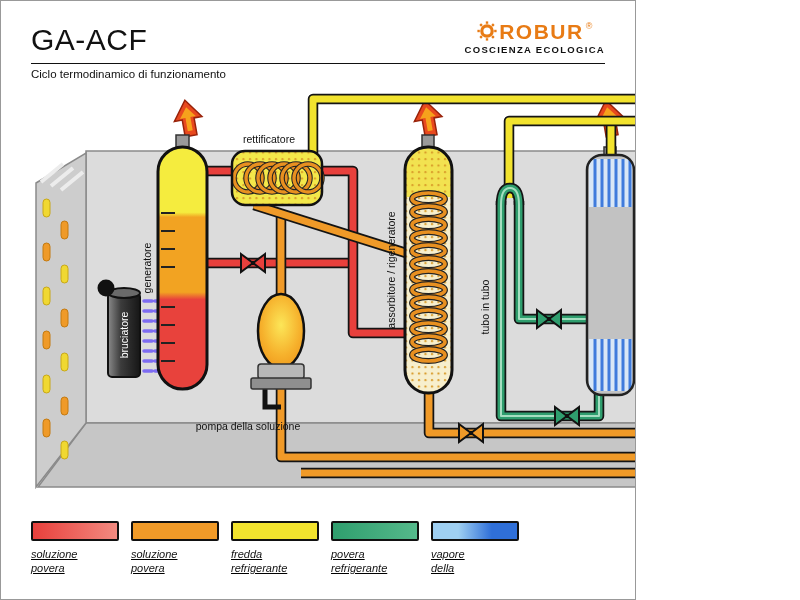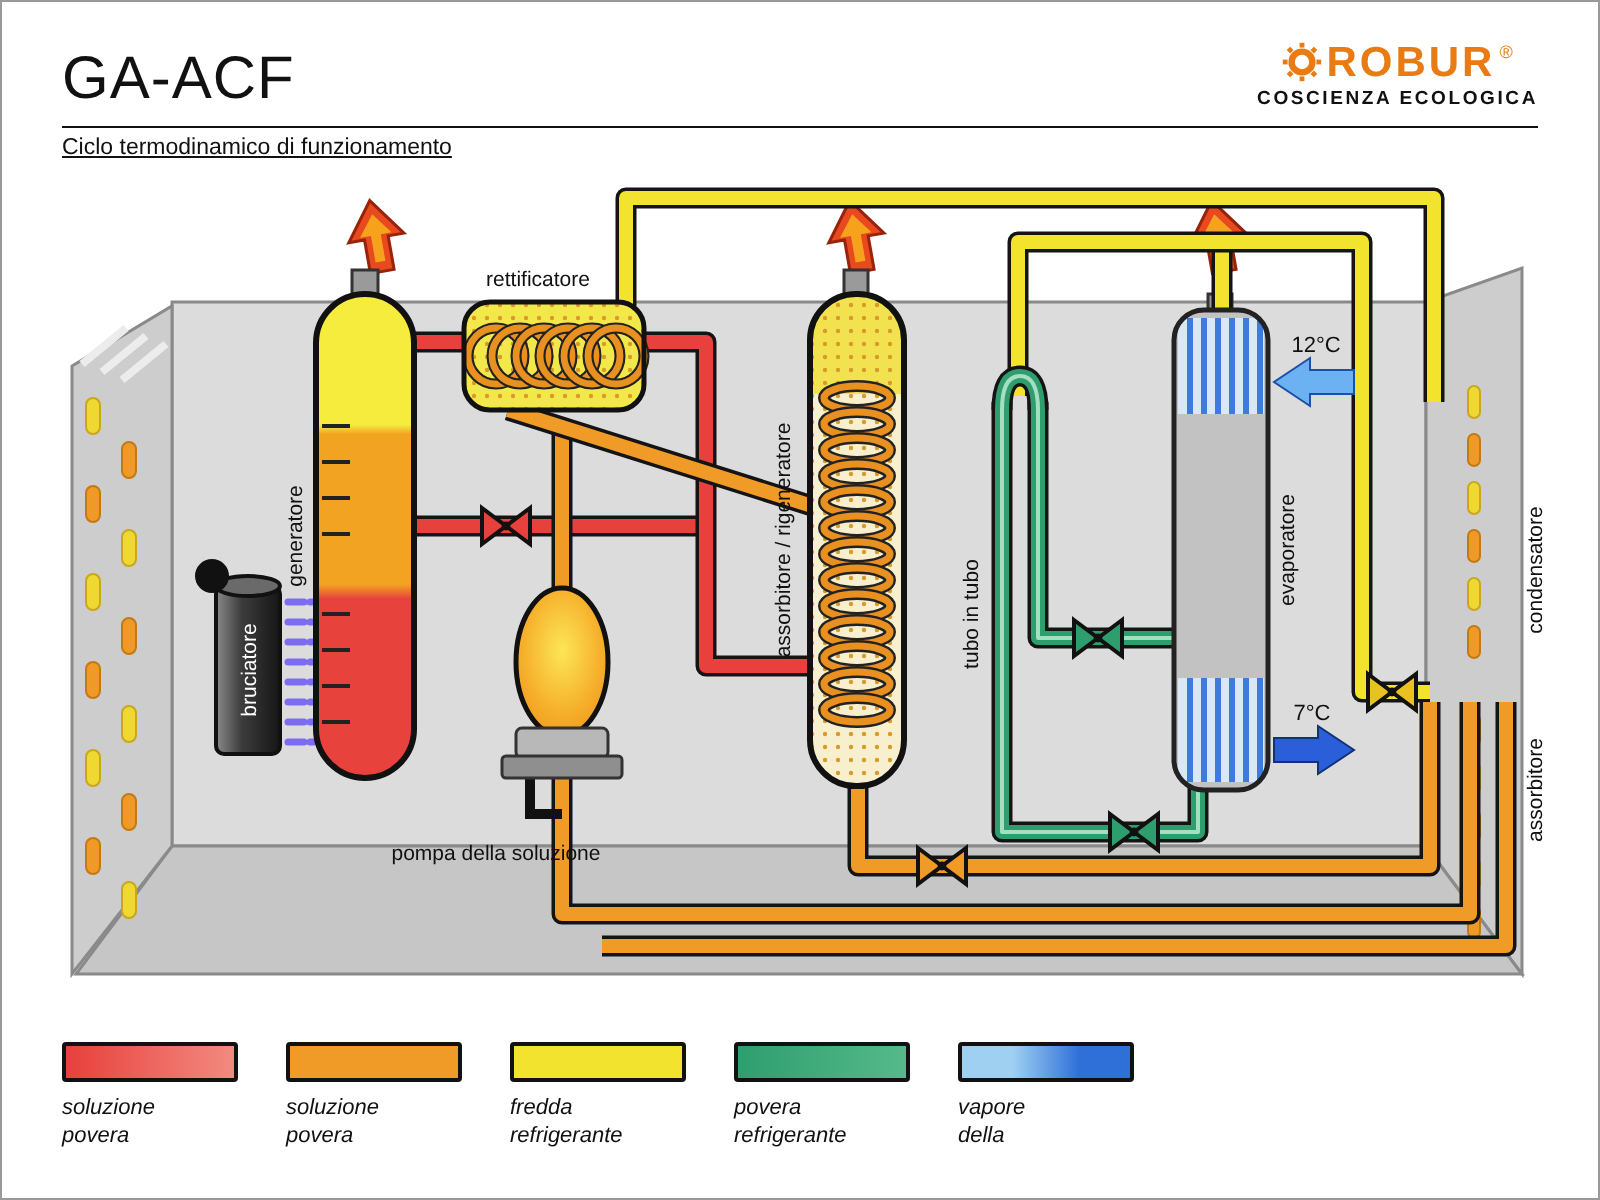--- a/index.html
+++ b/index.html
@@ -3,7 +3,7 @@
 <meta charset="utf-8">
 <style>
   html,body{margin:0;padding:0;background:#fff;}
-  .page{position:relative;width:800px;height:600px;background:#fff;border:1px solid #999;
+  .page{position:relative;width:636px;height:600px;background:#fff;border:1px solid #999;
         box-sizing:border-box;overflow:hidden;font-family:"Liberation Sans",sans-serif;}
   .title{position:absolute;left:30px;top:22px;font-size:30px;letter-spacing:.5px;color:#111;font-weight:400;}
   .rule{position:absolute;left:30px;right:30px;top:62px;border-top:1.5px solid #111;}

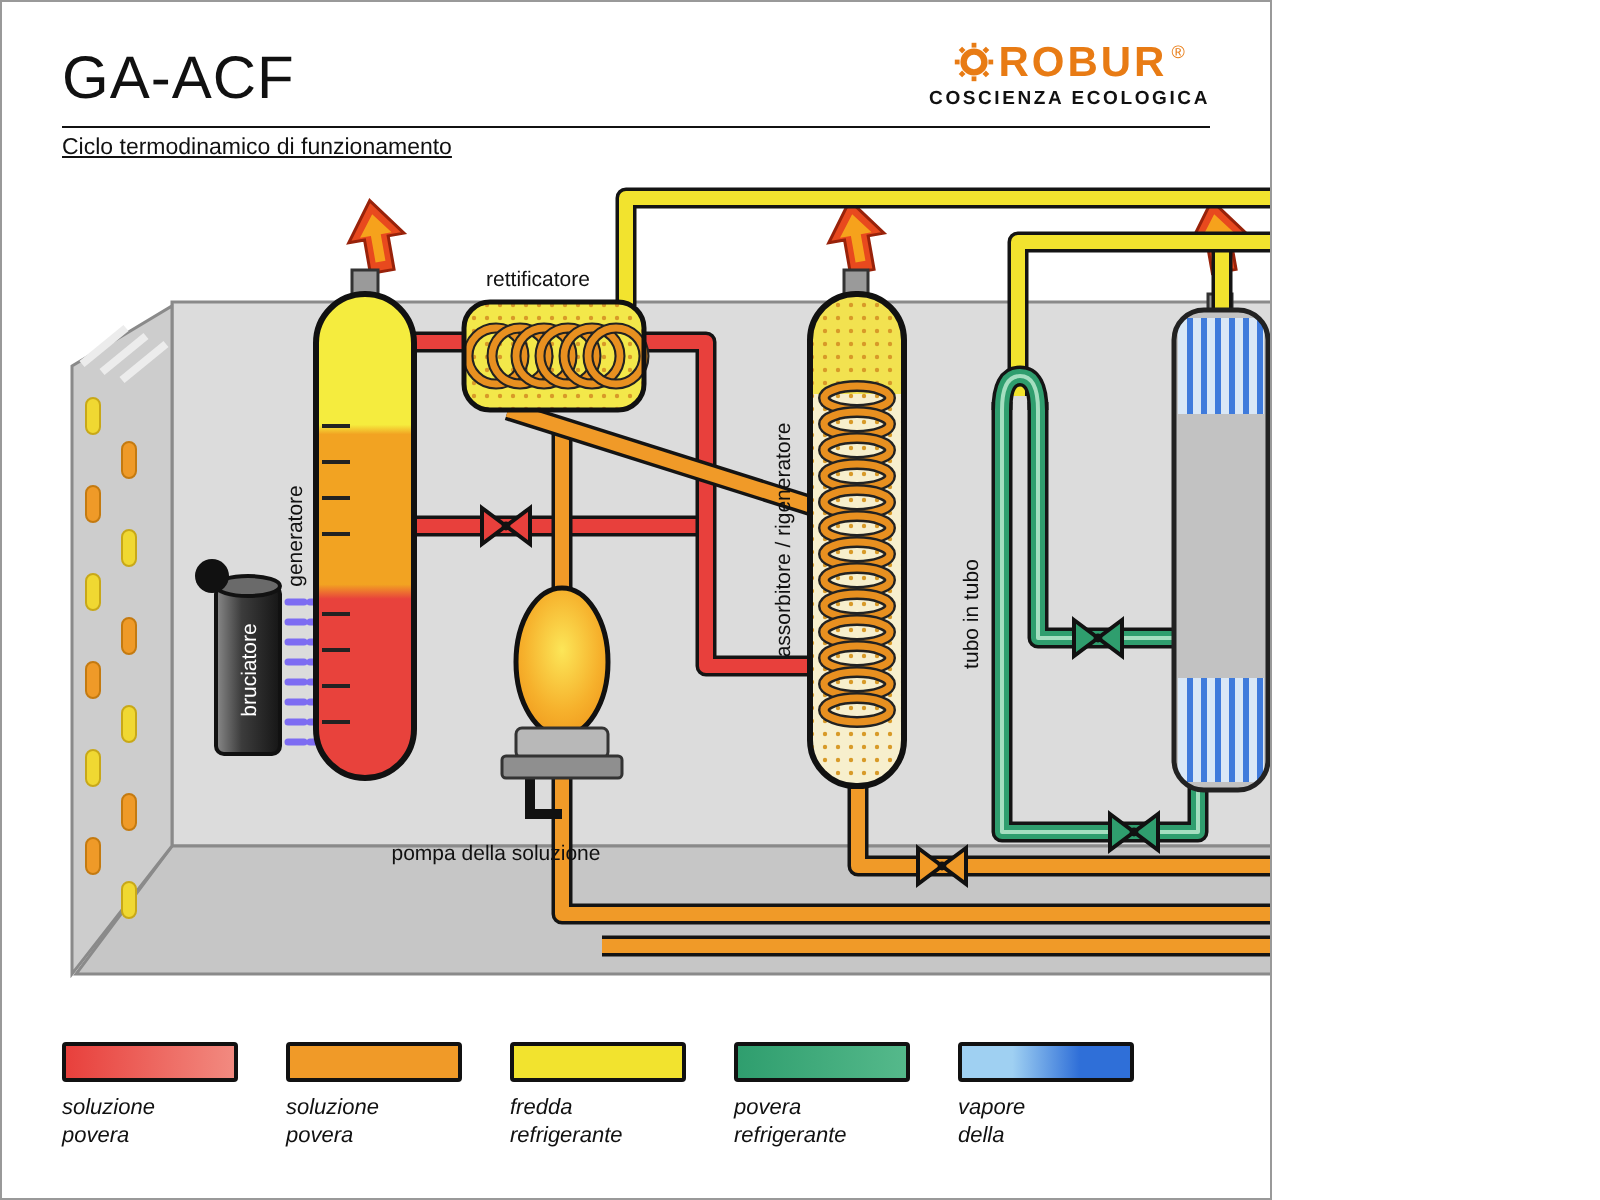--- a/index.html
+++ b/index.html
@@ -7,7 +7,7 @@
         box-sizing:border-box;overflow:hidden;font-family:"Liberation Sans",sans-serif;}
   .title{position:absolute;left:30px;top:22px;font-size:30px;letter-spacing:.5px;color:#111;font-weight:400;}
   .rule{position:absolute;left:30px;right:30px;top:62px;border-top:1.5px solid #111;}
-  .subtitle{position:absolute;left:30px;top:67px;font-size:11.5px;color:#111;text-decoration:underline;}
+  .subtitle{position:absolute;left:30px;top:67px;font-size:11.5px;color:#111;}
   .logo{position:absolute;right:30px;top:20px;display:flex;flex-direction:column;align-items:center;}
   .logo-row{display:flex;align-items:flex-start;gap:2px;}
   .logo-name{font-size:21px;font-weight:700;color:#e87b14;letter-spacing:1.5px;line-height:1;}

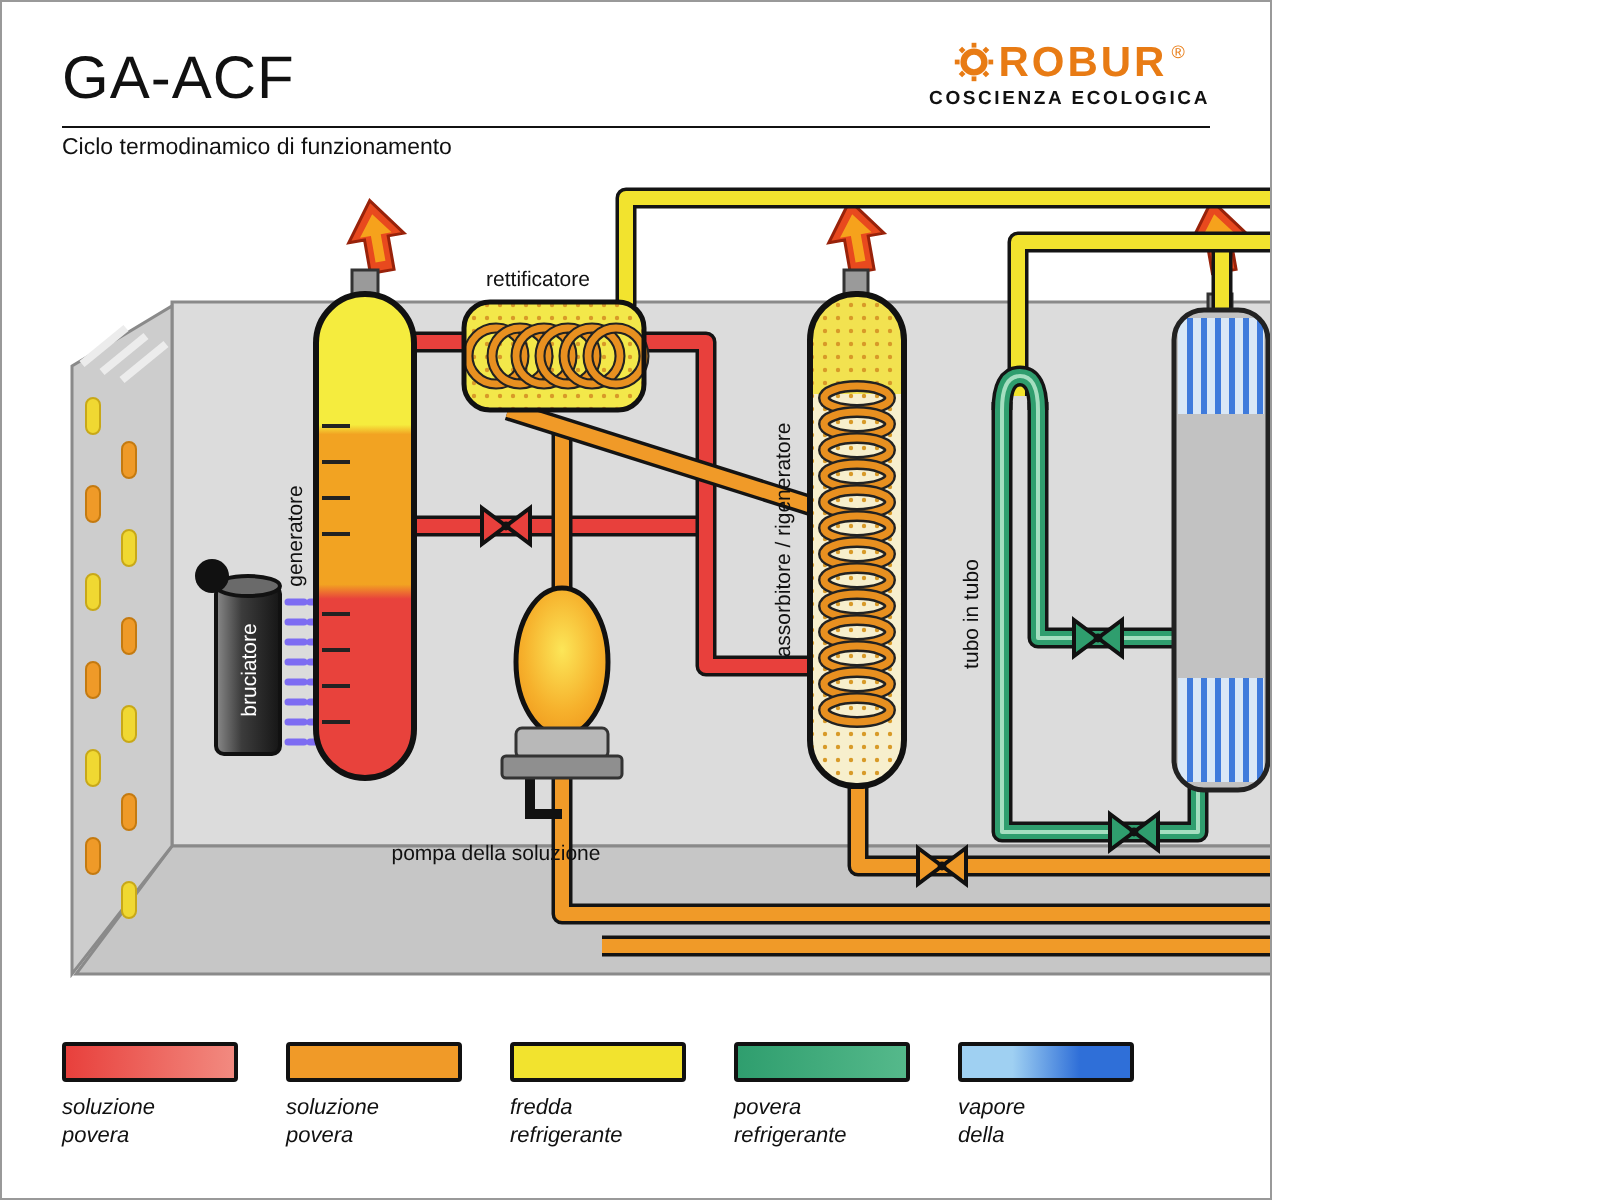--- a/index.html
+++ b/index.html
@@ -14,7 +14,7 @@
   .logo-reg{font-size:9px;color:#e87b14;margin-top:0px;}
   .logo-tagline{font-size:9.5px;font-weight:700;letter-spacing:1.3px;color:#111;margin-top:2px;text-align:right;}
   .diagram{position:absolute;left:0;top:0;}
-  .legend{position:absolute;left:30px;top:520px;display:flex;gap:24px;}
+  .legend{position:absolute;left:30px;top:520px;display:flex;gap:12px;text-decoration:underline;}
   .legend-item{width:88px;}
   .swatch{height:20px;border:2px solid #111;border-radius:2px;box-sizing:border-box;}
   .sw-povera{background:linear-gradient(90deg,#e8403c,#f28a80);}

